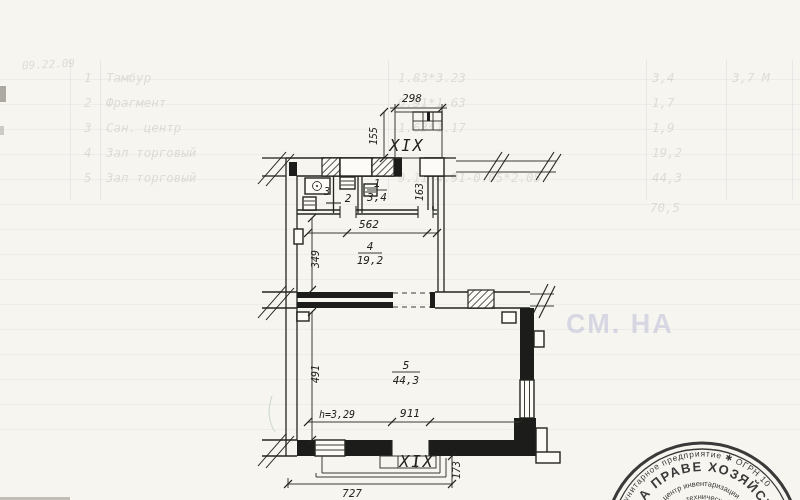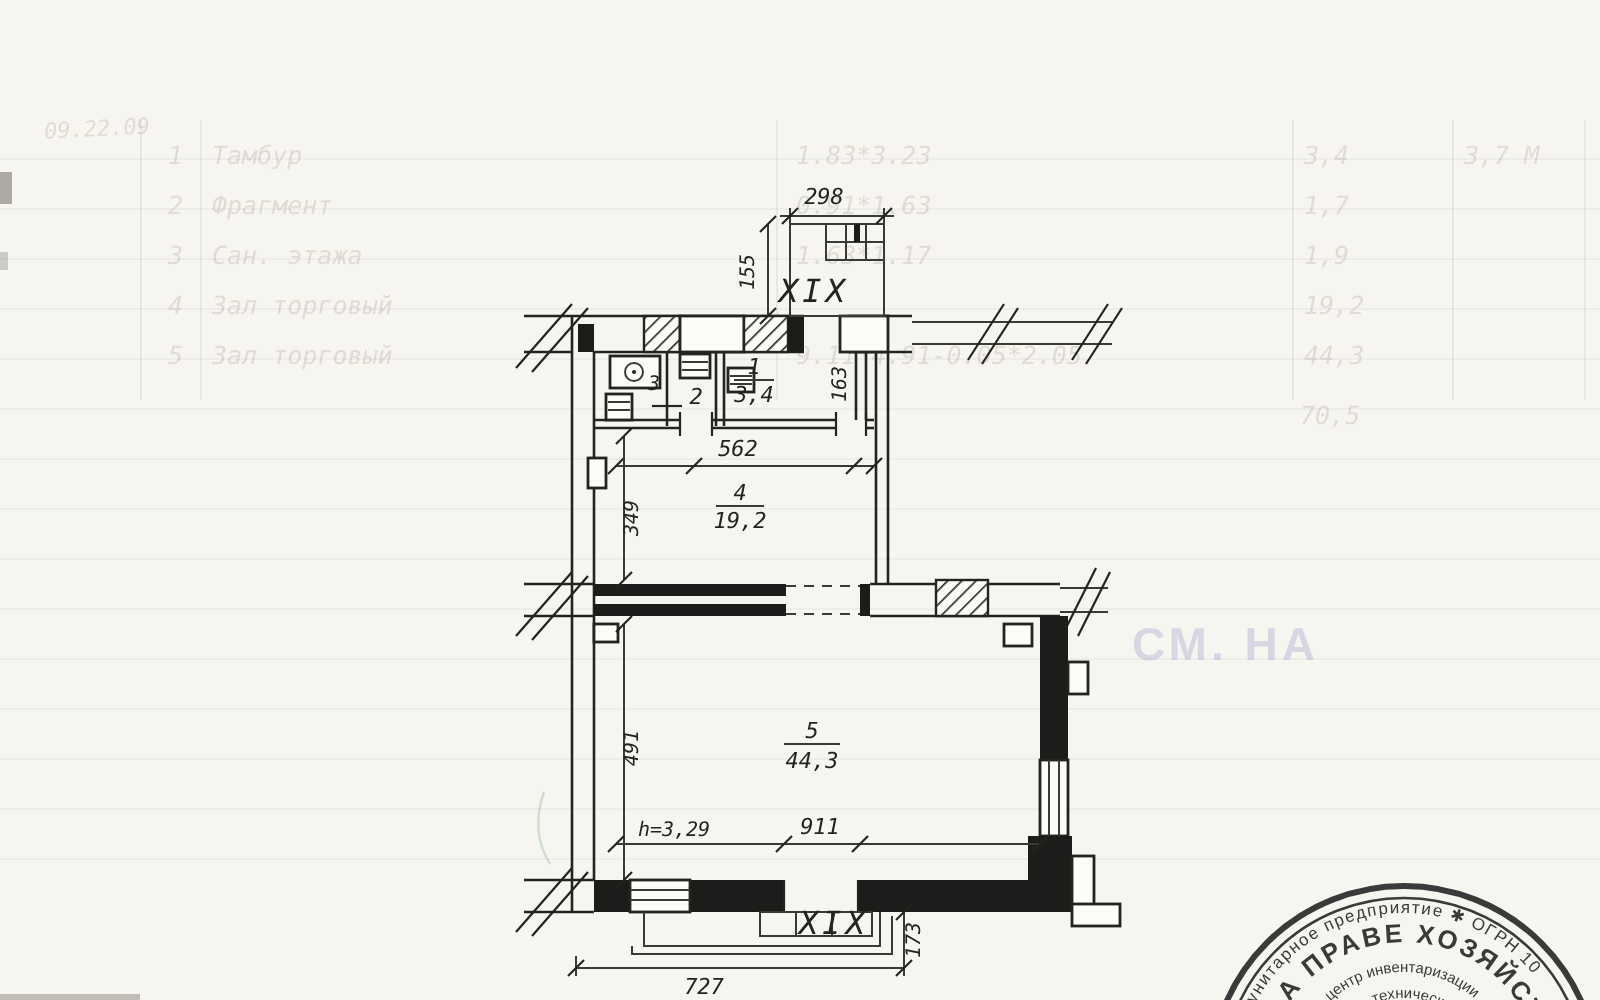--- a/index.html
+++ b/index.html
@@ -72,7 +72,7 @@
     <span class="r1 cf">0.91*1.63</span>
     <span class="r1 ca">1,7</span>
     <span class="r2 cn">3</span>
-    <span class="r2 cname">Сан. этажа</span>
+    <span class="r2 cname">Сан. центр</span>
     <span class="r2 cf">1.63*1.17</span>
     <span class="r2 ca">1,9</span>
     <span class="r3 cn">4</span>

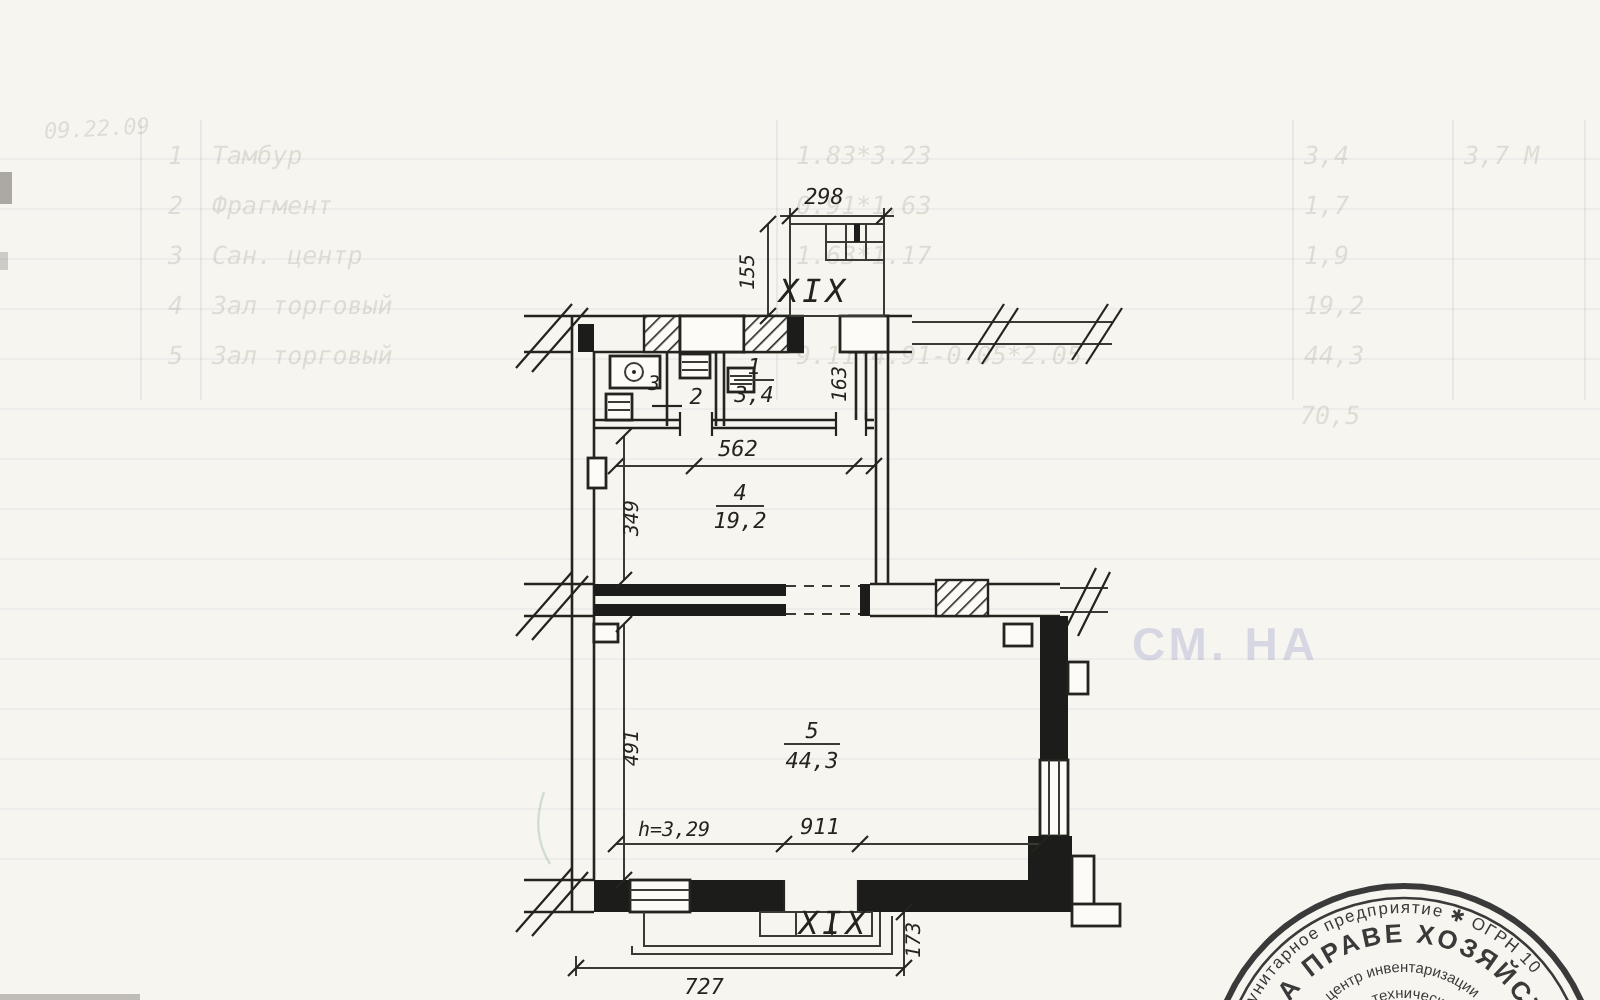--- a/index.html
+++ b/index.html
@@ -23,7 +23,7 @@
   .cside{left:732px;top:70px}.ctot{left:650px;top:200px}
   
   .rnote{position:absolute;left:566px;top:310px;width:170px;color:#8f93c8;opacity:.30;
-         font-family:"Liberation Sans",sans-serif;font-weight:bold;font-size:23px;
+         font-family:"Liberation Sans",sans-serif;font-weight:bold;font-size:27px;
          letter-spacing:2px;line-height:1.1;}
   
   svg{position:absolute;left:0;top:0;}

